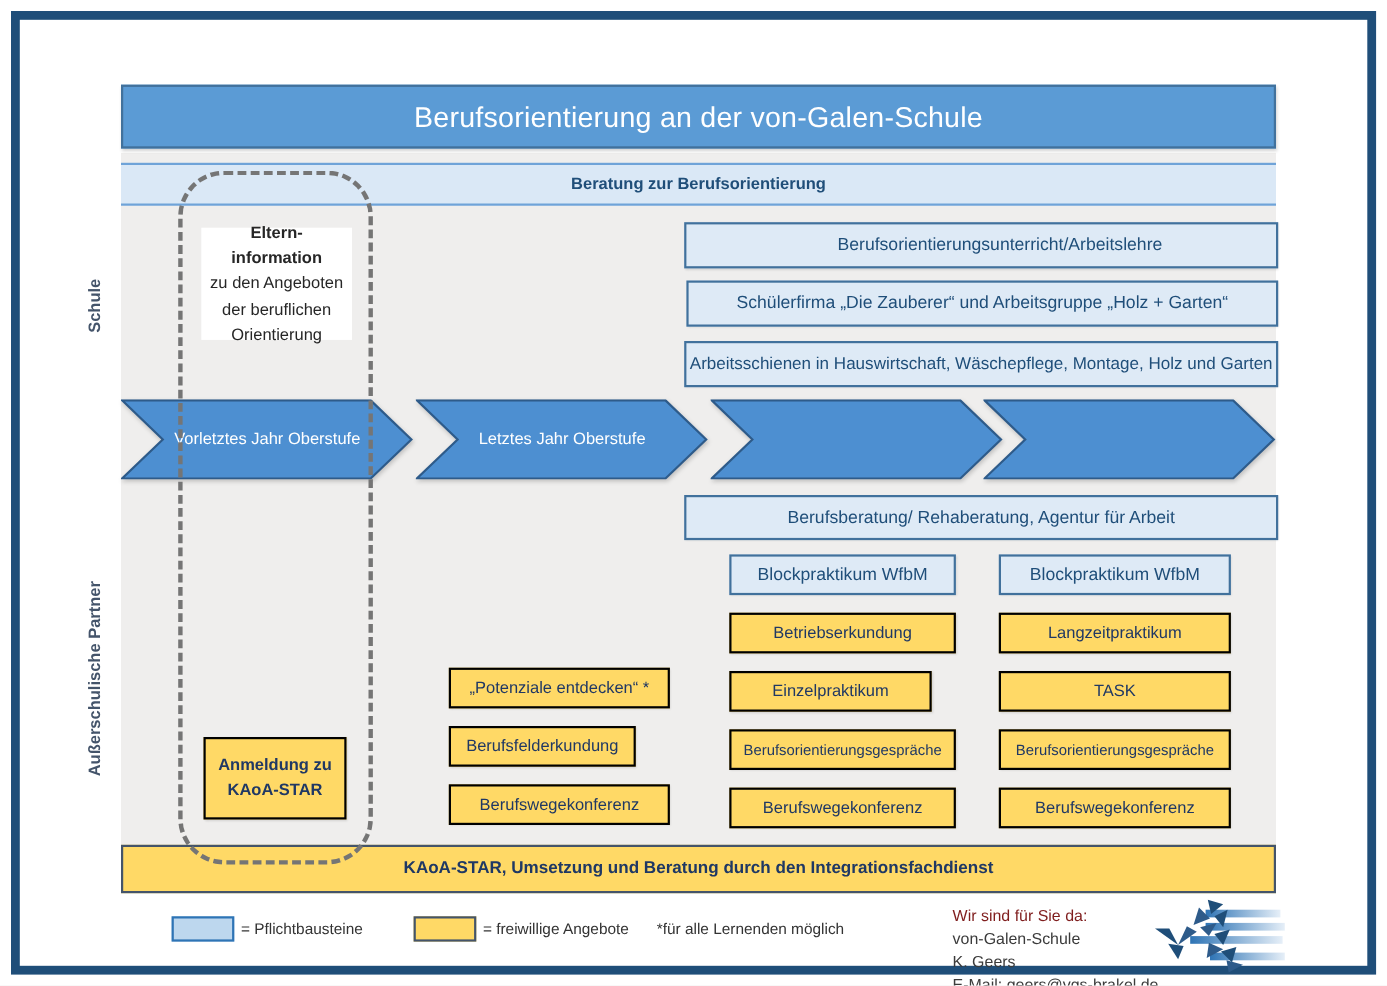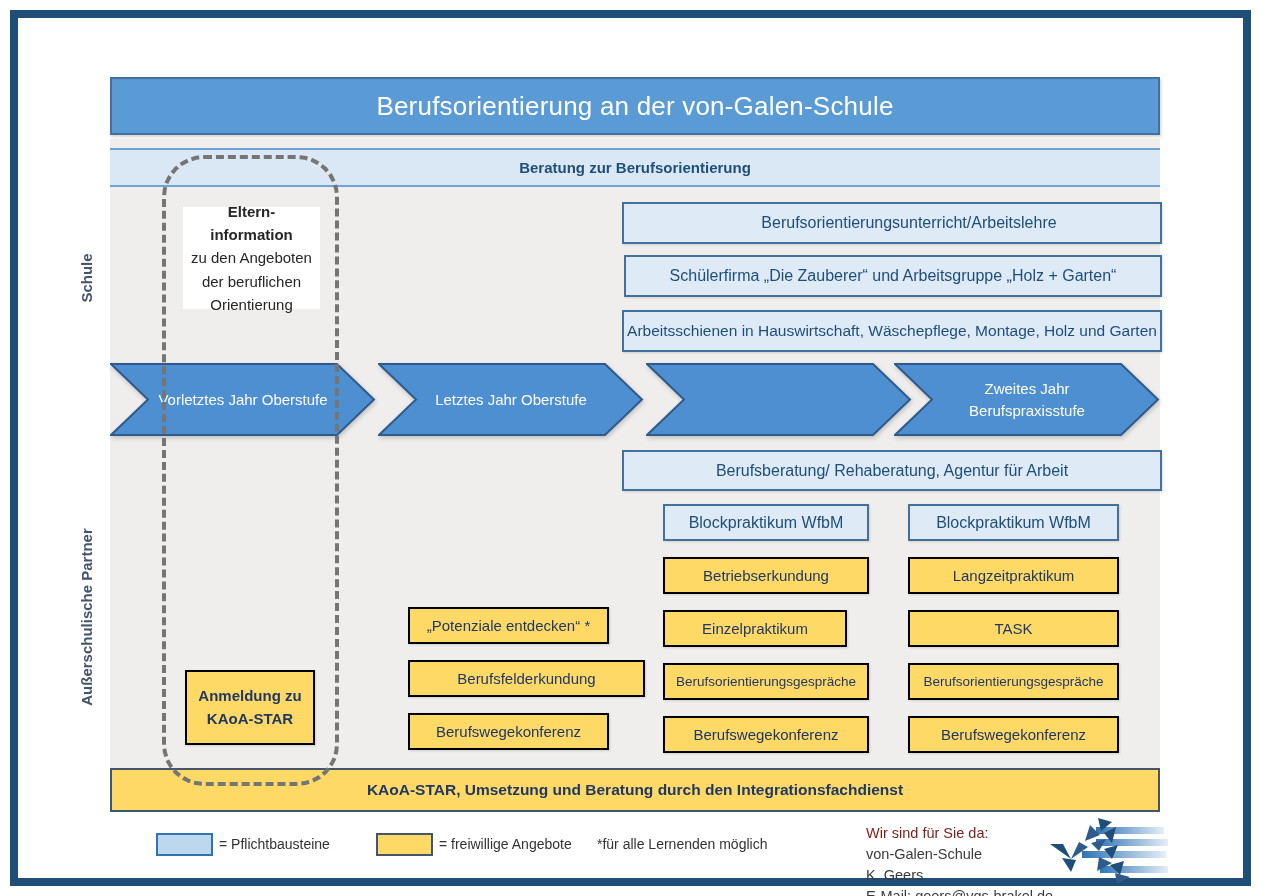--- a/index.html
+++ b/index.html
@@ -120,7 +120,6 @@
   <svg viewBox="0 0 266 73" preserveAspectRatio="none">
     <polygon points="1,1 227,1 264,36.5 227,72 1,72 38,36.5" fill="#4D8FD1" stroke="#2E5B8A" stroke-width="2"></polygon>
   </svg>
-  <div class="lbl" style="left:58px;right:58px;">Zweites Jahr Berufspraxisstufe</div>
 </div>
 
 <div class="abs bluebox" style="left:622px;top:450px;width:540px;height:41px;">

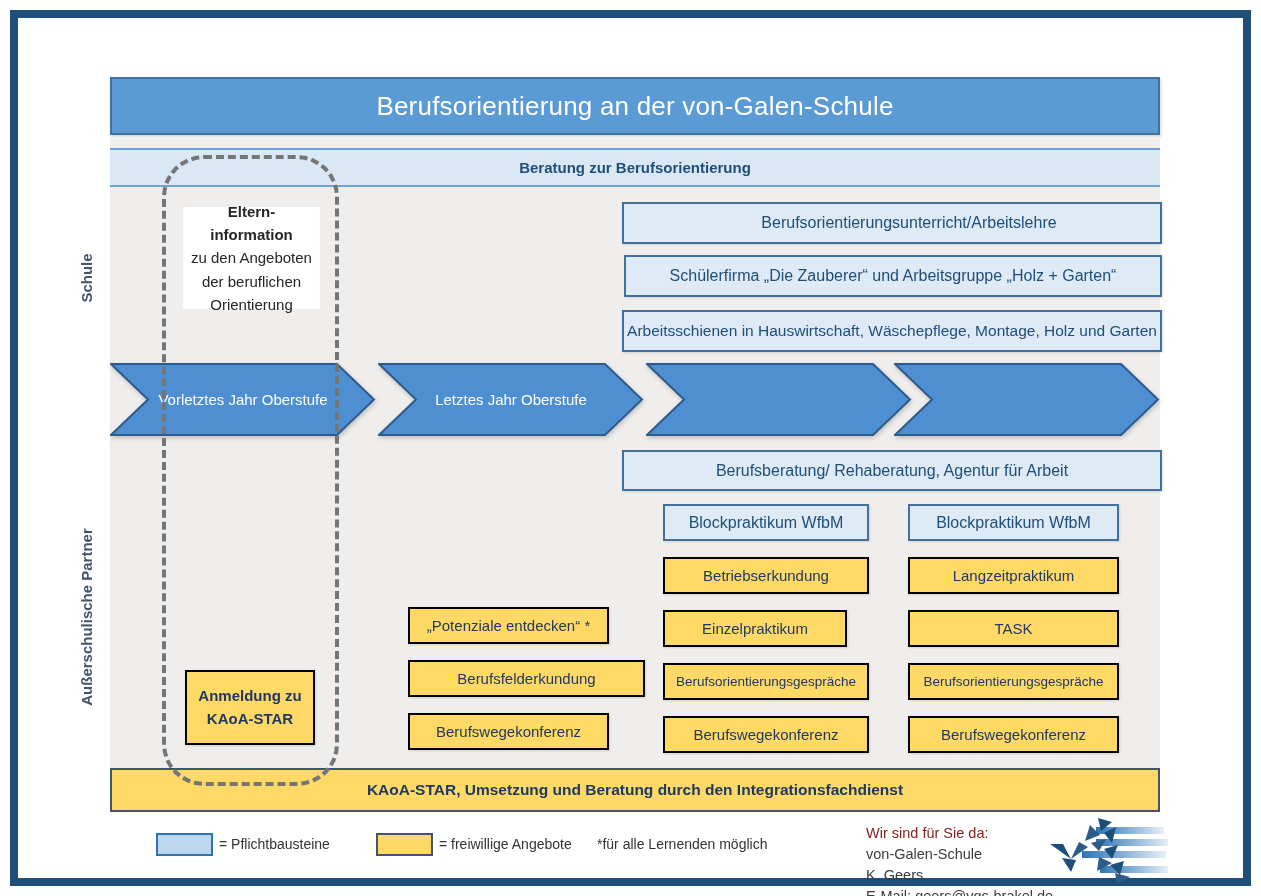--- a/index.html
+++ b/index.html
@@ -136,7 +136,7 @@
 <div class="abs yellowbox" style="left:408px;top:607px;width:201px;height:37px;">
   <span>„Potenziale entdecken“ *</span>
 </div>
-<div class="abs yellowbox" style="left:408px;top:660px;width:237px;height:37px;">
+<div class="abs yellowbox" style="left:408px;top:660px;width:170px;height:37px;">
   <span>Berufsfelderkundung</span>
 </div>
 <div class="abs yellowbox" style="left:408px;top:713px;width:201px;height:37px;">

